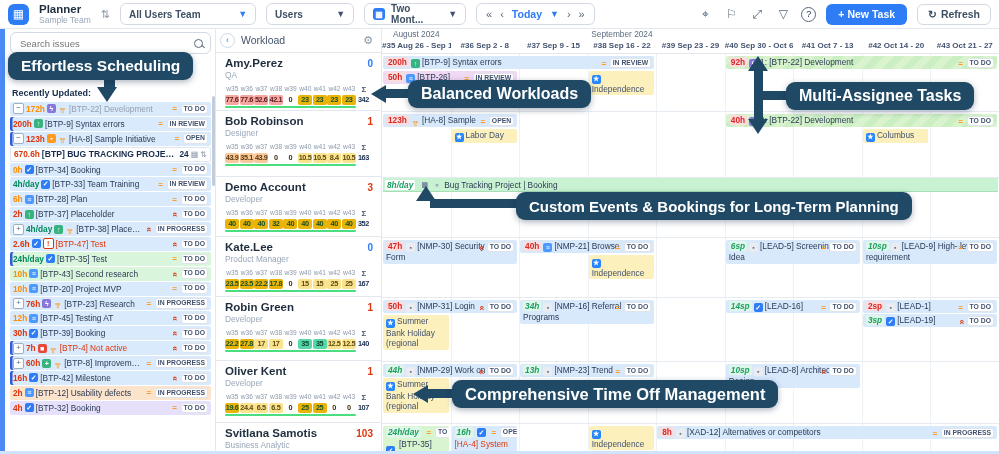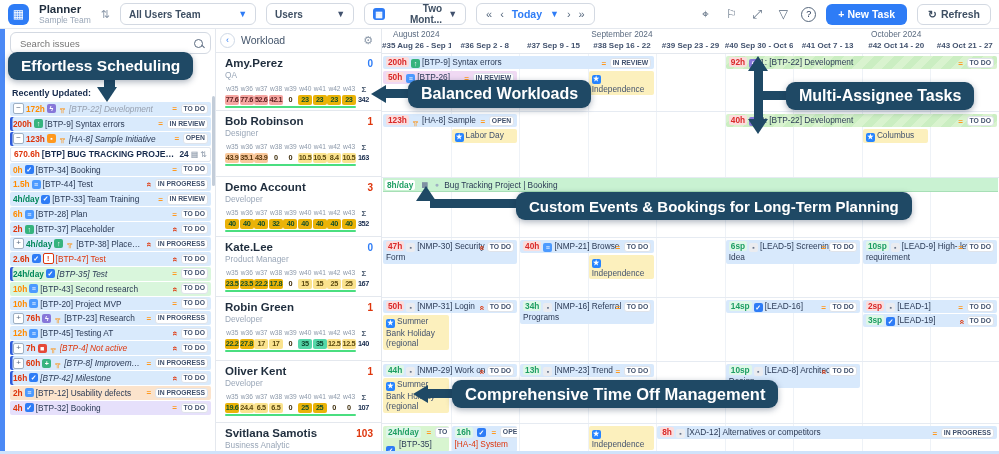--- a/index.html
+++ b/index.html
@@ -151,7 +151,7 @@
     </span>
     <span class="dd" style="width:84px;">
       <span class="mini-cal">▦</span>
-      <span style="flex:1;text-align:right;">Two Mont...</span>
+      <span style="flex:1;">Two Mont...</span>
       <span class="chev">▼</span>
     </span>
     <span class="navpill">

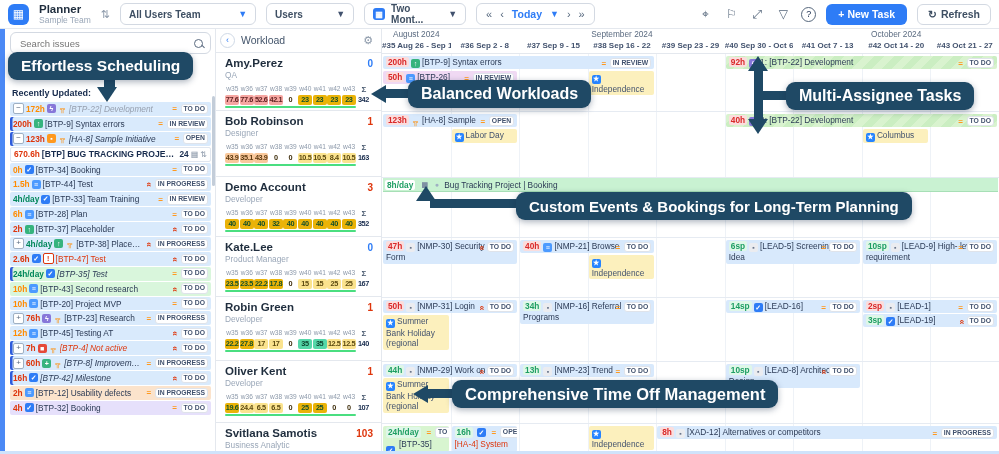--- a/index.html
+++ b/index.html
@@ -548,7 +548,6 @@
       <div class="cal-months" id="cal-months">
           <div style="width: 11.1111%;">August 2024</div>
           <div style="width: 55.5556%;">September 2024</div>
-          <div style="width: 33.3333%;">October 2024</div>
         </div>
       <div class="cal-weeks" id="cal-weeks">
           <div>#35 Aug 26 - Sep 1</div>

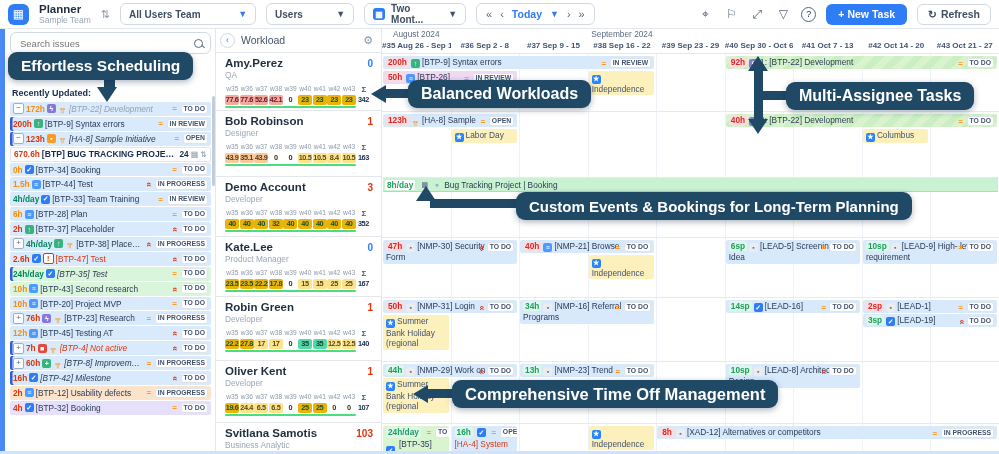--- a/index.html
+++ b/index.html
@@ -57,7 +57,7 @@
   .sb-hours{font-weight:bold;white-space:nowrap;}
   .hc-r{color:#de350b;} .hc-o{color:#ff8b00;} .hc-g{color:#00875a;}
   .sb-text{flex:1;overflow:hidden;white-space:nowrap;text-overflow:ellipsis;color:#2b3a55;}
-  .sb-text.it{font-style:italic;} .sb-text.gray{color:#97a0af;} .sb-text.red{color:#de350b;}
+  .sb-text.it{} .sb-text.gray{color:#97a0af;} .sb-text.red{color:#de350b;}
   .sb-text.strike{text-decoration:line-through;color:#6b778c;}
   .sb-text.proj{font-weight:bold;color:#172b4d;font-size:8.6px;}
   .expandbox{width:9px;height:9px;border:1px solid #9fb0c3;border-radius:2px;color:#5b6b80;

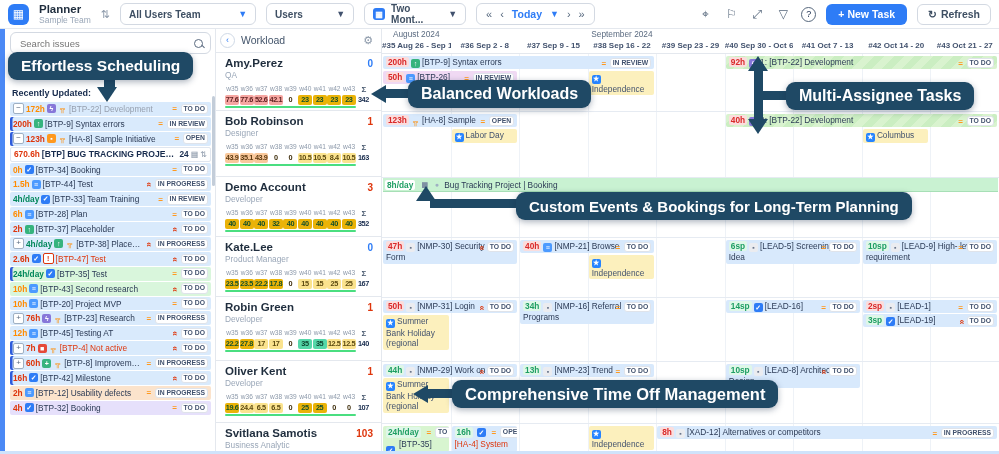--- a/index.html
+++ b/index.html
@@ -225,13 +225,6 @@
             <span class="status">TO DO</span>
           </div>
           <div class="sb-item">
-            <span class="sb-hours hc-o">1.5h</span>
-            <span class="ticon" style="background: rgb(76, 154, 255); color: rgb(255, 255, 255);">≡</span>
-            <span class="sb-text">[BTP-44] Test</span>
-            <span class="pri high">«</span>
-            <span class="status">IN PROGRESS</span>
-          </div>
-          <div class="sb-item">
             <span class="sb-hours hc-g">4h/day</span>
             <span class="ticon" style="background: rgb(46, 124, 246); color: rgb(255, 255, 255);">✓</span>
             <span class="sb-text">[BTP-33] Team Training</span>

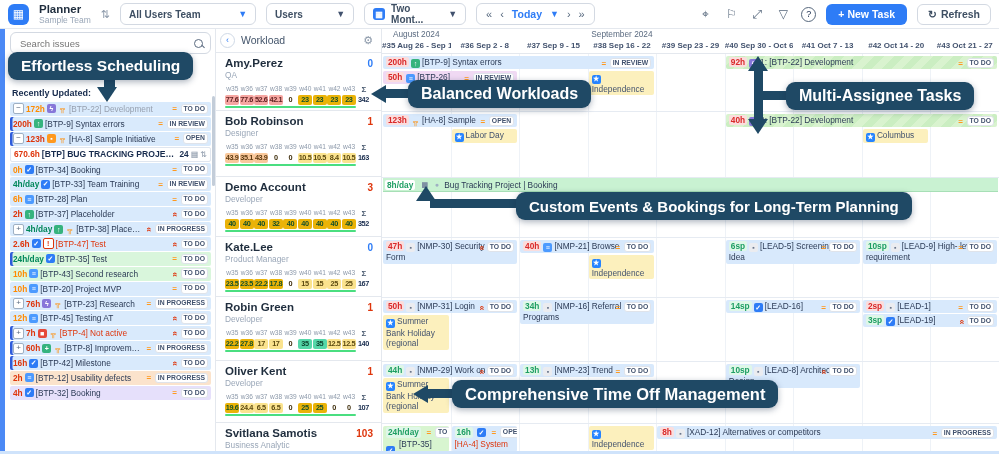--- a/index.html
+++ b/index.html
@@ -108,7 +108,7 @@
   .bg-svgreen{background:#d8f5d0;}
   .cbar-right{position:absolute;top:1.5px;right:3px;display:flex;gap:2px;align-items:center;}
   .hchip{font-weight:bold;border-radius:2px;padding:0 2px;margin-right:2px;}
-  .hchip.r{color:#d92929;background:#fbdddd;} .hchip.g{color:#1e9e63;background:#dff7e8;}
+  .hchip.r{color:#d92929;background:#fbdddd;} .hchip.g{color:#1e9e63;background:#dff7e8;font-style:italic;}
   .cbar .ticon{display:inline-flex;vertical-align:-1px;margin-right:2px;}
   .cevent{position:absolute;background:#fcf0bd;border-radius:2px;padding:1px 3px;font-size:8.3px;
           line-height:10.5px;color:#42526e;box-sizing:border-box;overflow:hidden;}

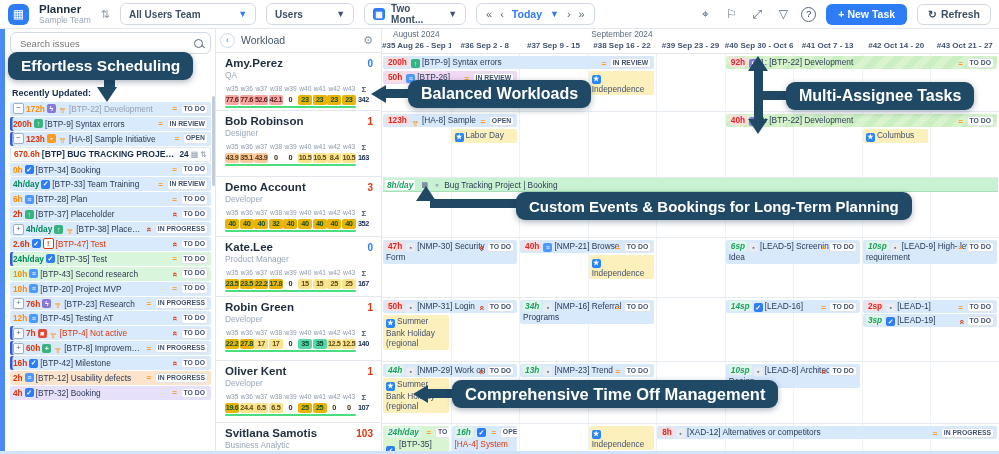--- a/index.html
+++ b/index.html
@@ -299,6 +299,13 @@
             <span class="pri high">«</span>
             <span class="status">TO DO</span>
           </div>
+          <div class="sb-item">
+            <span class="sb-hours hc-r">30h</span>
+            <span class="ticon" style="background: rgb(46, 124, 246); color: rgb(255, 255, 255);">✓</span>
+            <span class="sb-text">[BTP-39] Booking</span>
+            <span class="pri high">«</span>
+            <span class="status">TO DO</span>
+          </div>
           <div class="sb-item flag">
             <span class="expandbox">+</span>
             <span class="sb-hours hc-r">7h</span>

